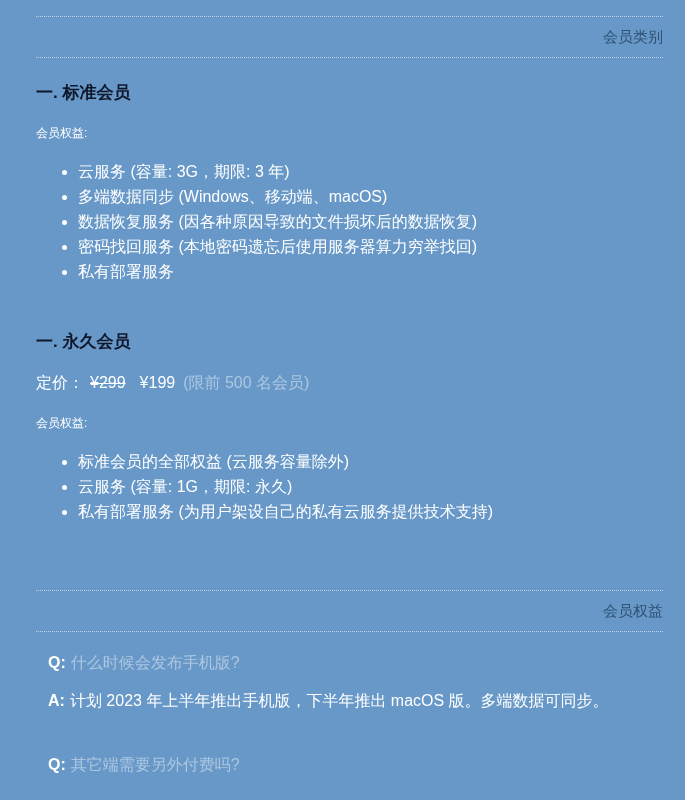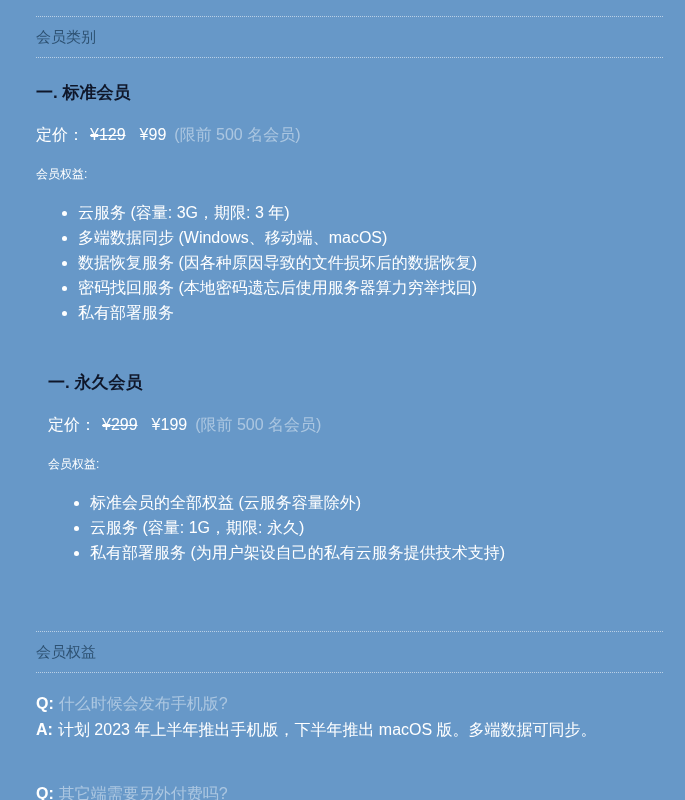--- a/index.html
+++ b/index.html
@@ -23,6 +23,7 @@
     font-size: 15px;
     padding: 9px 0 10px 0;
     line-height: 1.4;
+    text-align: right;
   }
   .plan { margin: 0; }
   .plan-name {

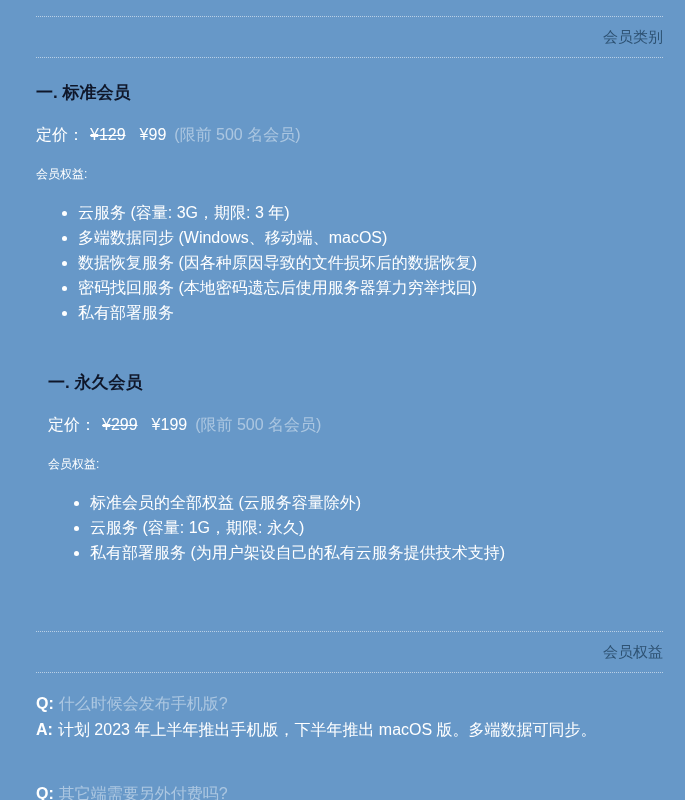--- a/index.html
+++ b/index.html
@@ -80,7 +80,6 @@
   <div id="plans">
   <section class="plan">
     <h3 class="plan-name">一. 标准会员</h3>
-    <p class="price-line"><span>定价：</span><span class="old-price">¥129</span><span class="new-price">¥99</span><span class="faded">(限前 500 名会员)</span></p>
     <p class="benefits-label">会员权益:</p>
     <ul class="benefits">
           <li class="bold">云服务 (容量: 3G，期限: 3 年)</li>

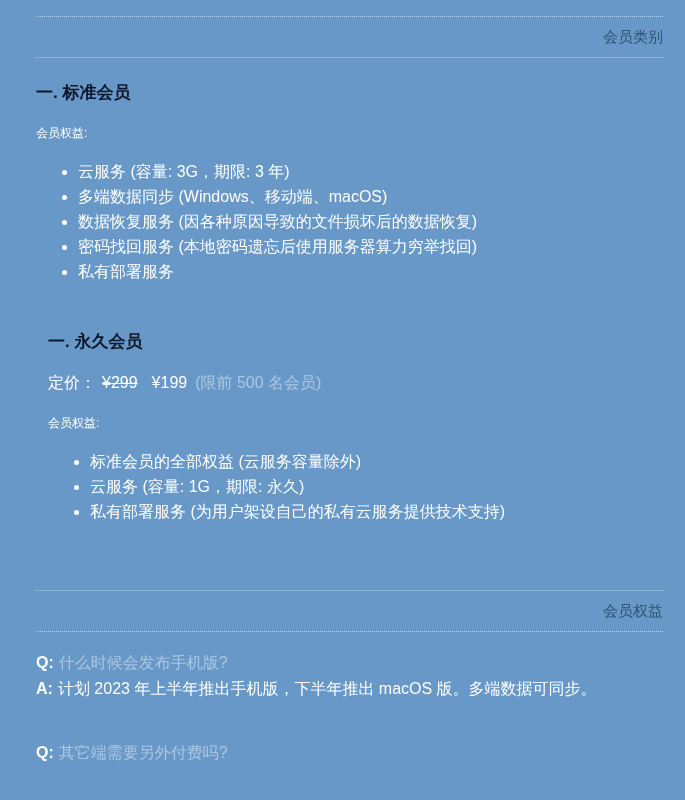--- a/index.html
+++ b/index.html
@@ -57,7 +57,7 @@
   }
   ul.benefits li { margin: 0; }
   ul.benefits li.bold { font-weight: normal; }
-  .plan + .plan { margin-top: 46px; margin-left: 12px; }
+  .plan + .plan { margin-top: 46px; }
   .faq-header { margin-top: 66px; }
   .faq-item { margin: 18px 0 0 0; }
   .faq-item + .faq-item { margin-top: 38px; }

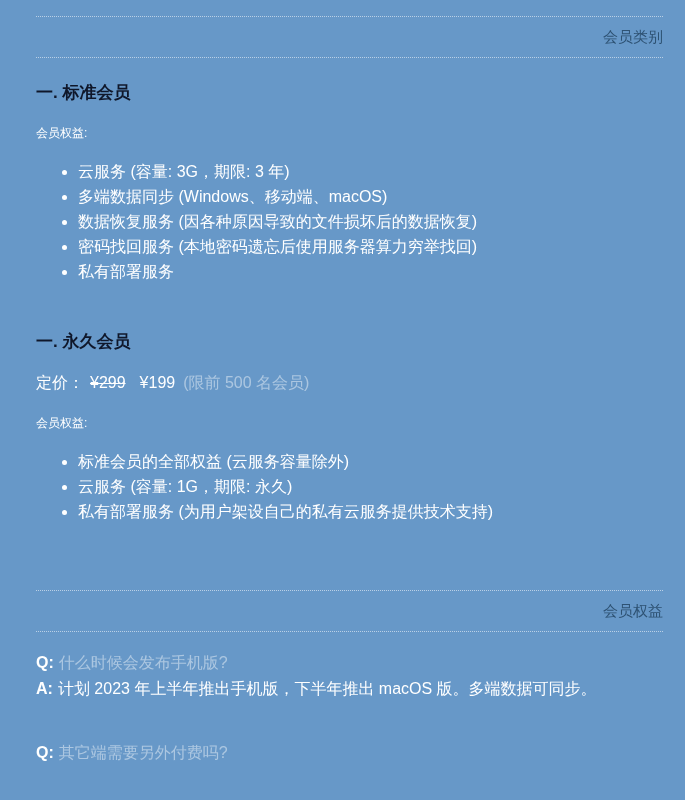--- a/index.html
+++ b/index.html
@@ -64,7 +64,7 @@
   .faq-line {
     font-size: 16px;
     line-height: 26px;
-    margin: 0;
+    margin: 12px;
   }
   .qa-prefix { font-weight: bold; color: #ffffff; margin-right: 5px; }
 </style>

